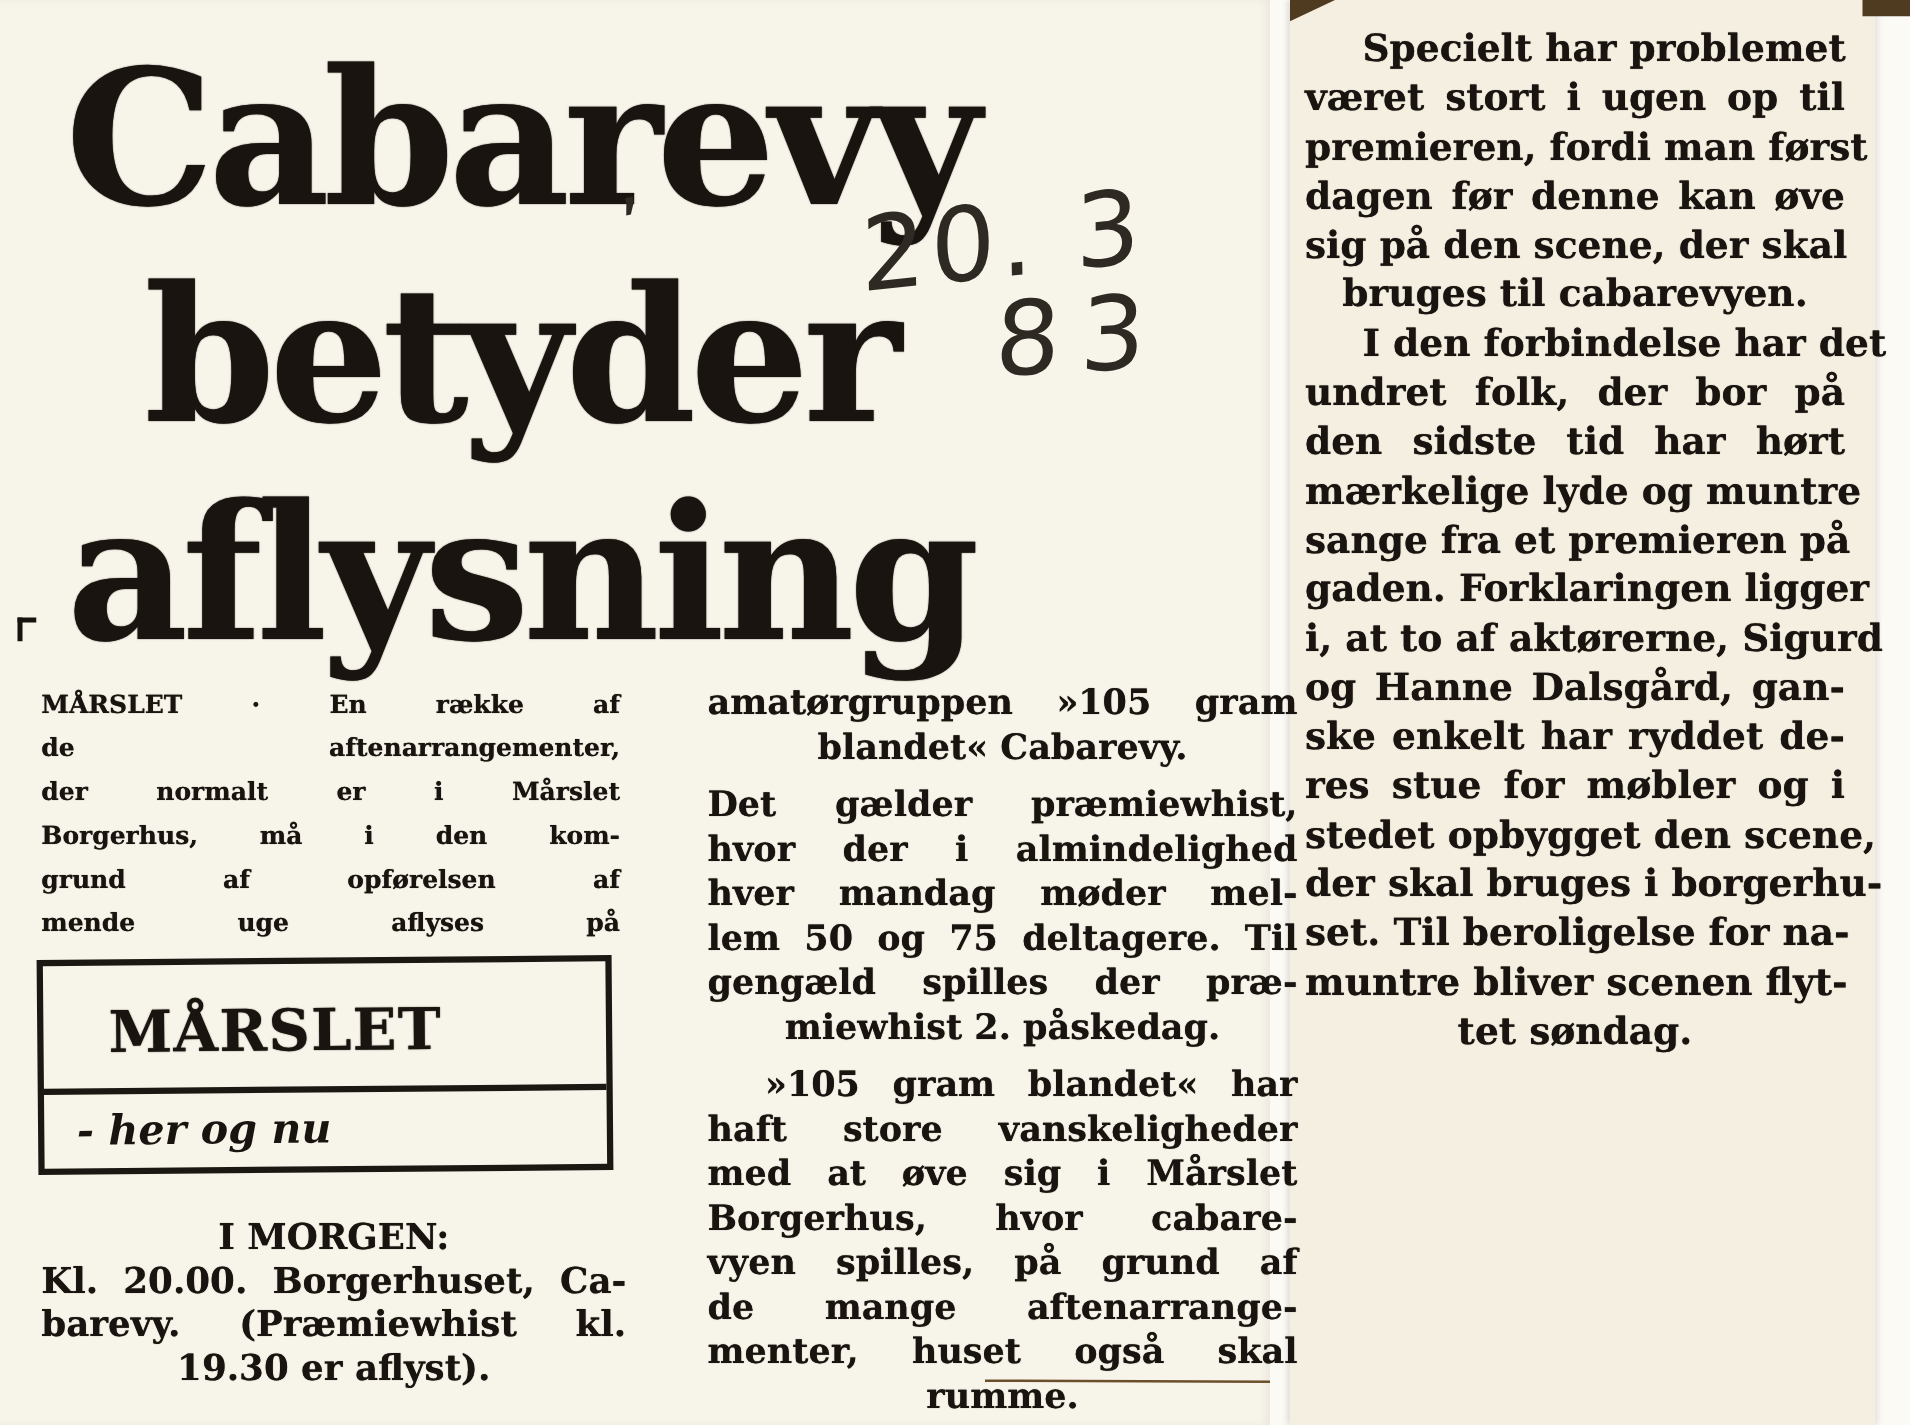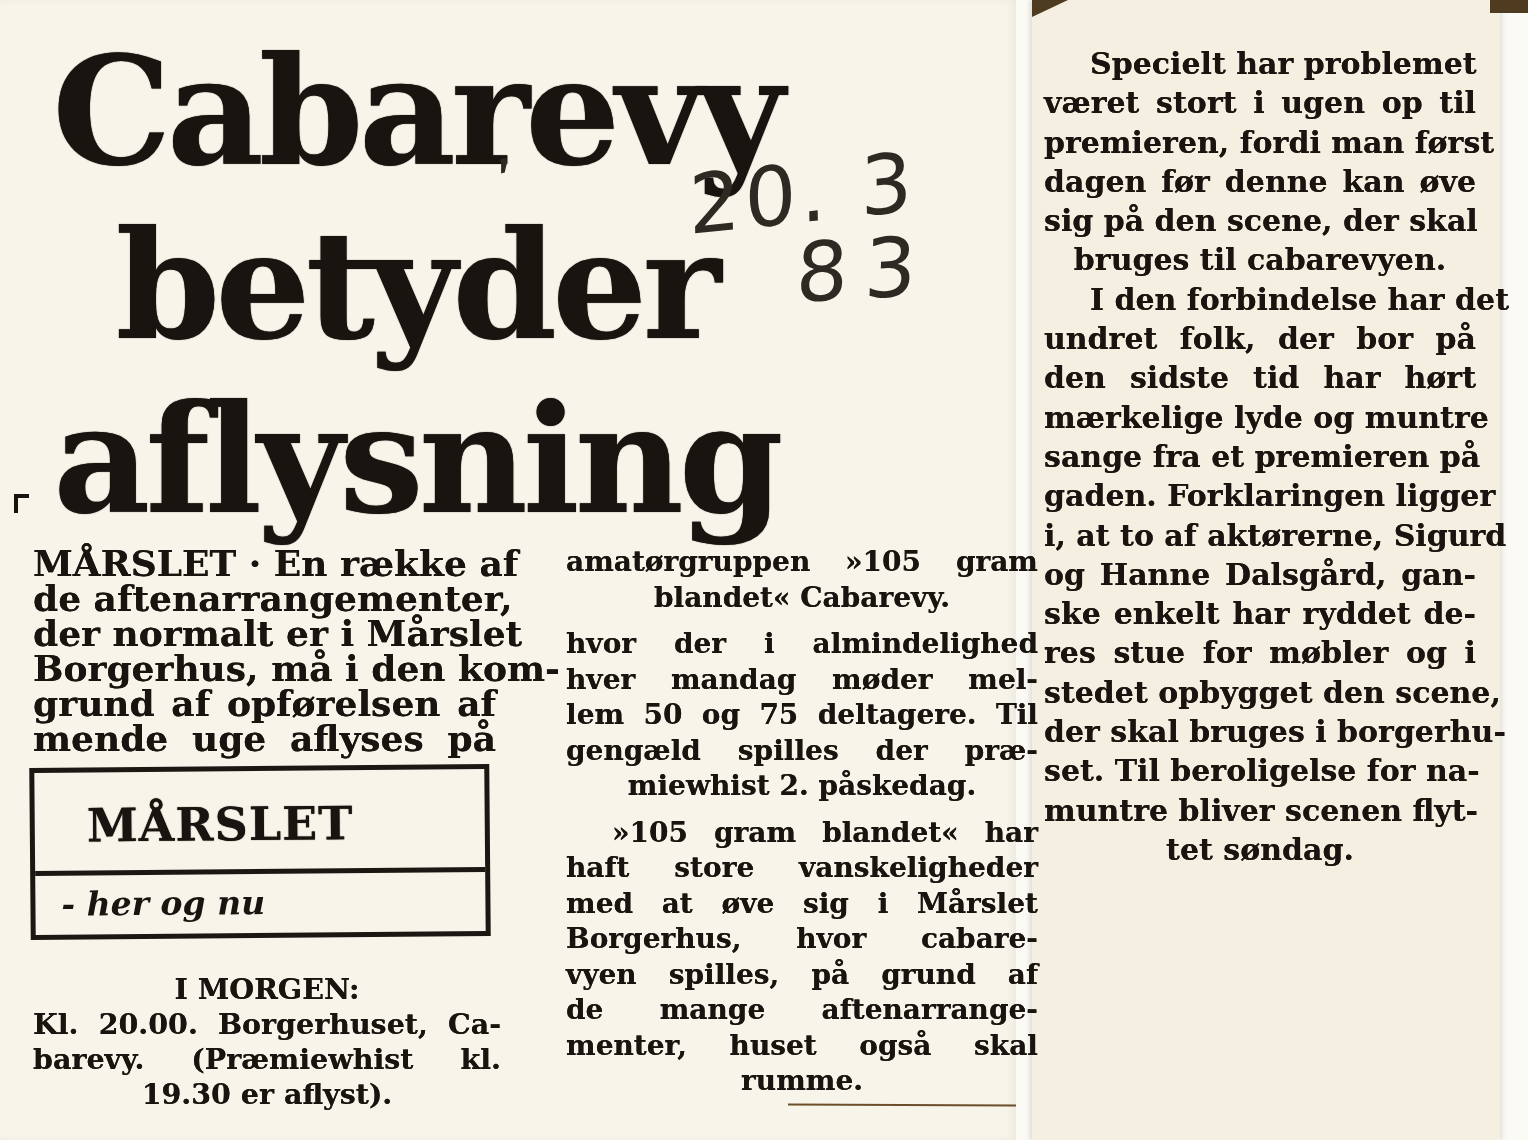--- a/index.html
+++ b/index.html
@@ -49,7 +49,7 @@
   .tomorrow{left:33px;top:972px;width:468px;font-size:28.5px;line-height:35px;}
   .midcol{left:566px;top:544px;width:472px;font-size:28px;line-height:35.5px;}
   .midcol .para + .para{margin-top:11px;}
-  .rightcol{left:1044px;top:20px;width:432px;font-size:30px;line-height:39.3px;margin-top:24px;}
+  .rightcol{left:1044px;top:20px;width:432px;font-size:30px;line-height:39.3px;}
   .infobox{
     position:absolute;left:30px;top:766px;width:450px;
     border:5px solid #1b1712;transform:rotate(-0.5deg);

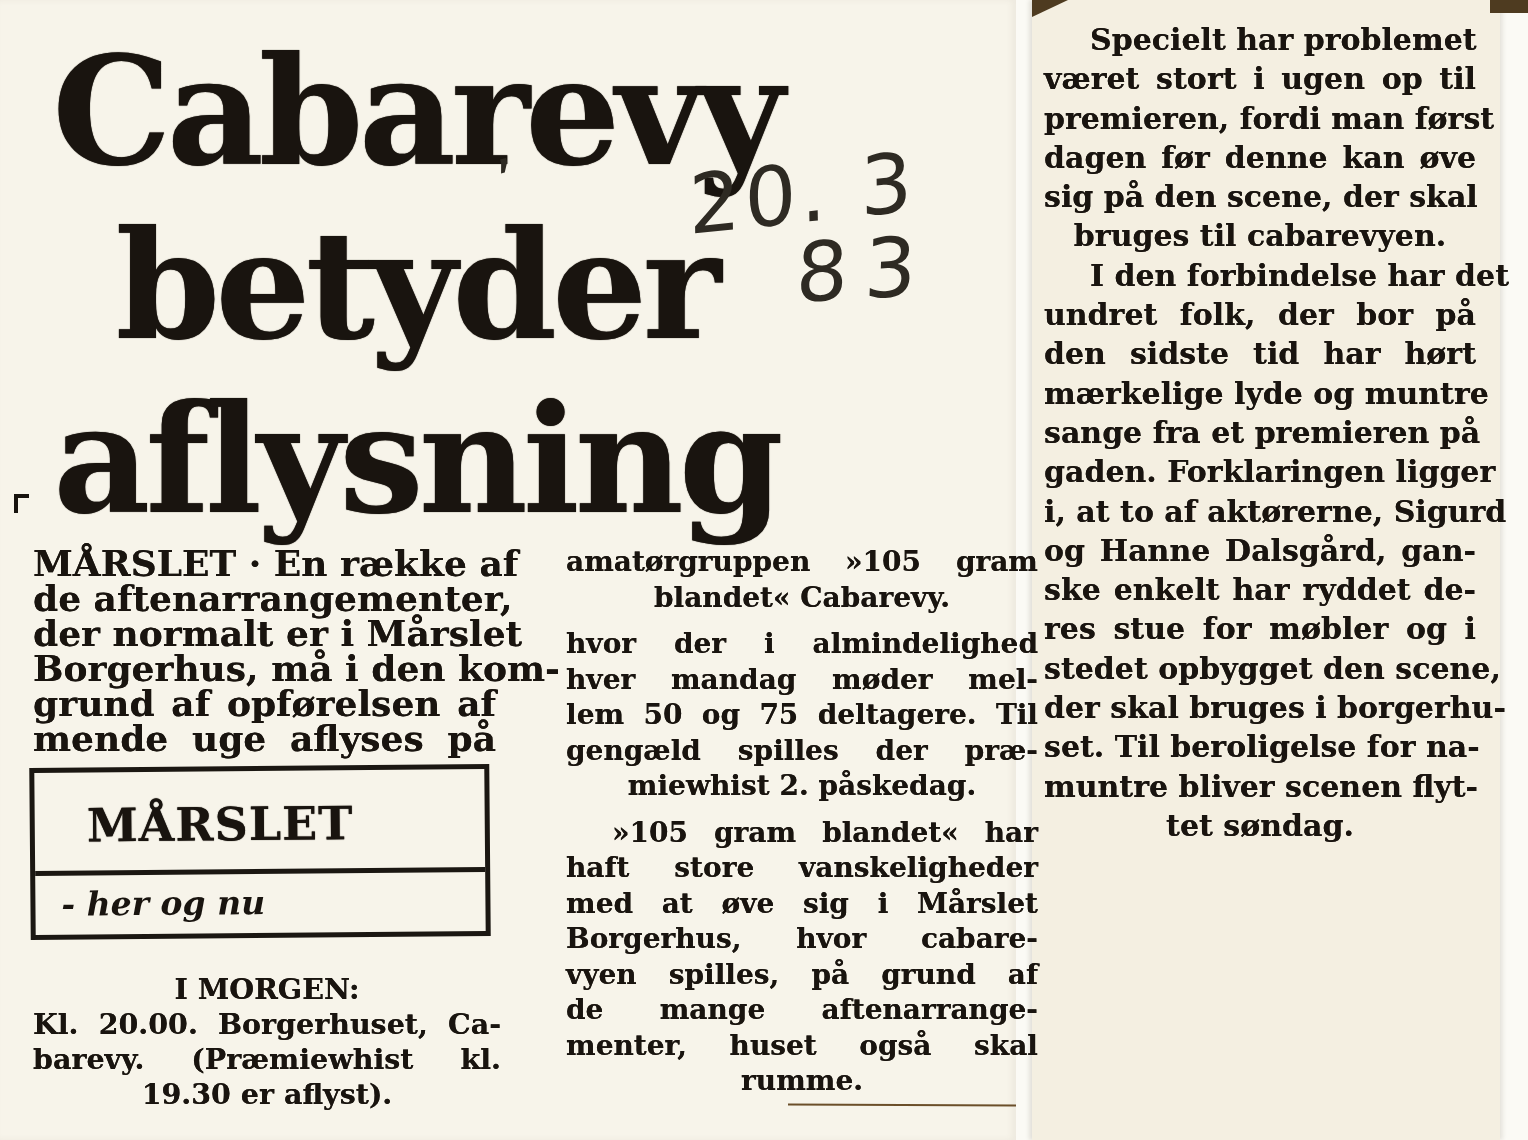--- a/index.html
+++ b/index.html
@@ -45,7 +45,7 @@
   .line{white-space:nowrap;text-shadow:0 0 .6px rgba(20,14,8,.85);text-align:center;}
   .line.j{text-align:justify;text-align-last:justify;}
   .line.ind{text-indent:46px;}
-  .leftcol{left:33px;top:546px;width:463px;font-size:36px;line-height:35px;}
+  .leftcol{left:33px;top:546px;width:463px;font-size:20px;line-height:35px;}
   .tomorrow{left:33px;top:972px;width:468px;font-size:28.5px;line-height:35px;}
   .midcol{left:566px;top:544px;width:472px;font-size:28px;line-height:35.5px;}
   .midcol .para + .para{margin-top:11px;}

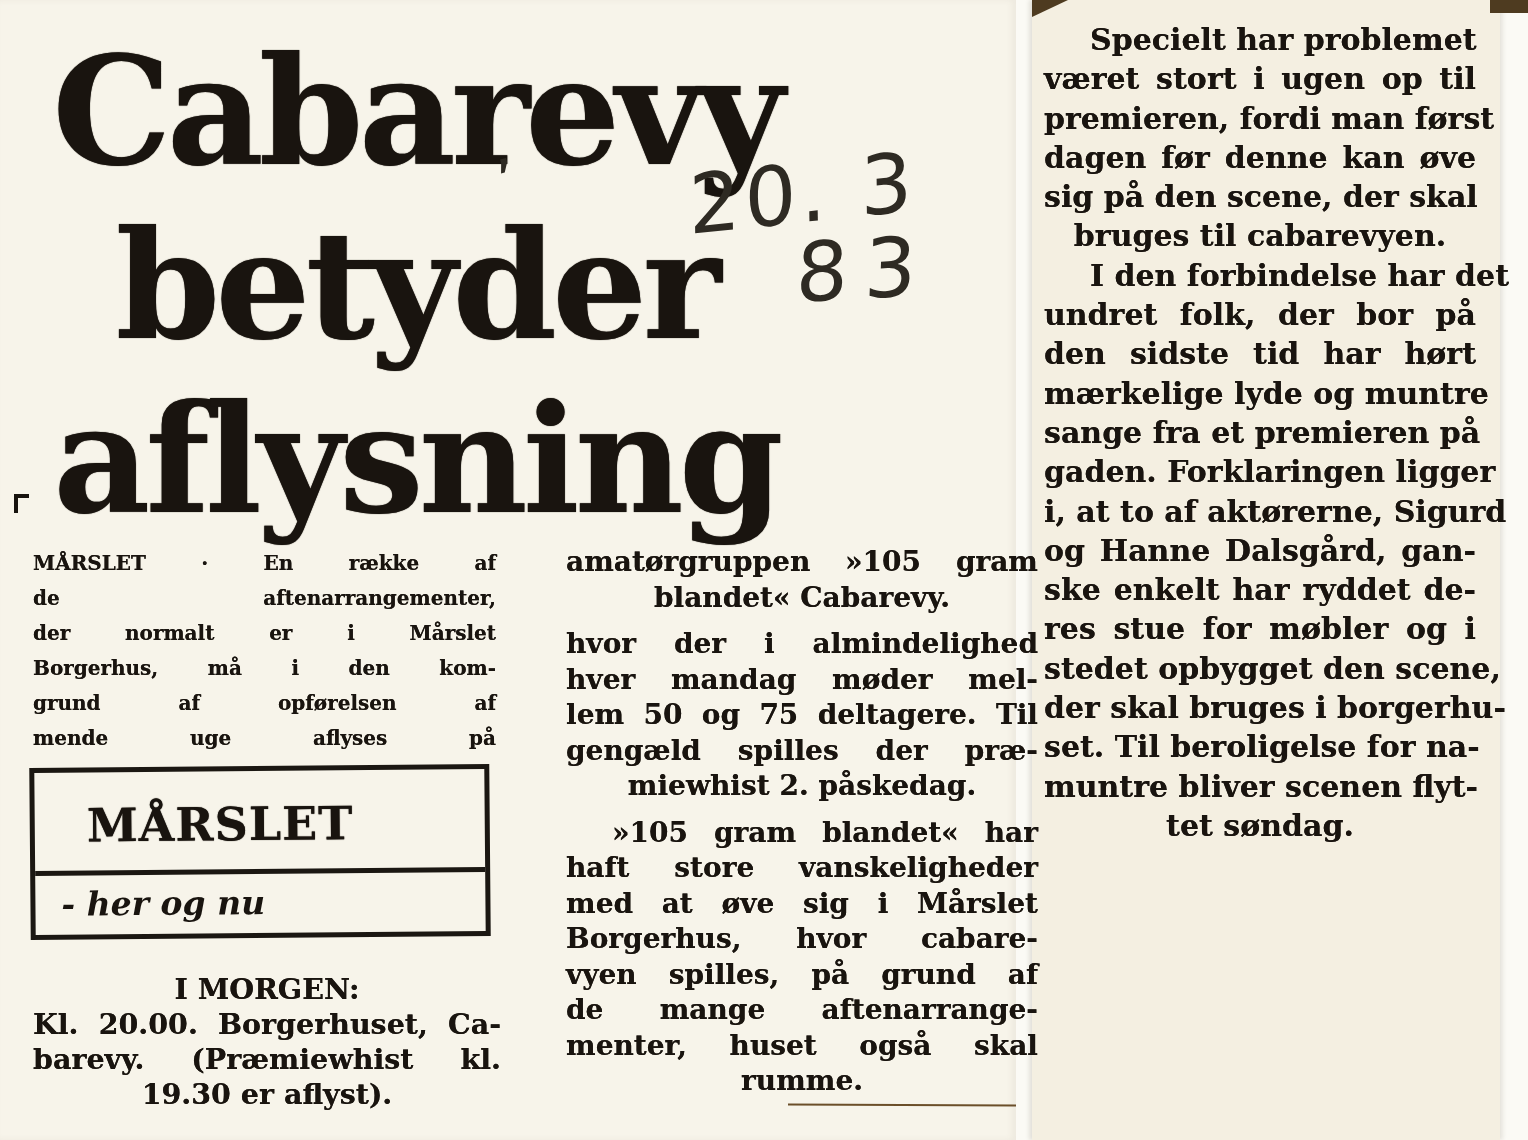--- a/index.html
+++ b/index.html
@@ -126,6 +126,7 @@
         <div class="line">blandet« Cabarevy.</div>
       </div>
     <div class="para">
+        <div class="line j">Det gælder præmiewhist,</div>
         <div class="line j">hvor der i almindelighed</div>
         <div class="line j">hver mandag møder mel-</div>
         <div class="line j">lem 50 og 75 deltagere. Til</div>

